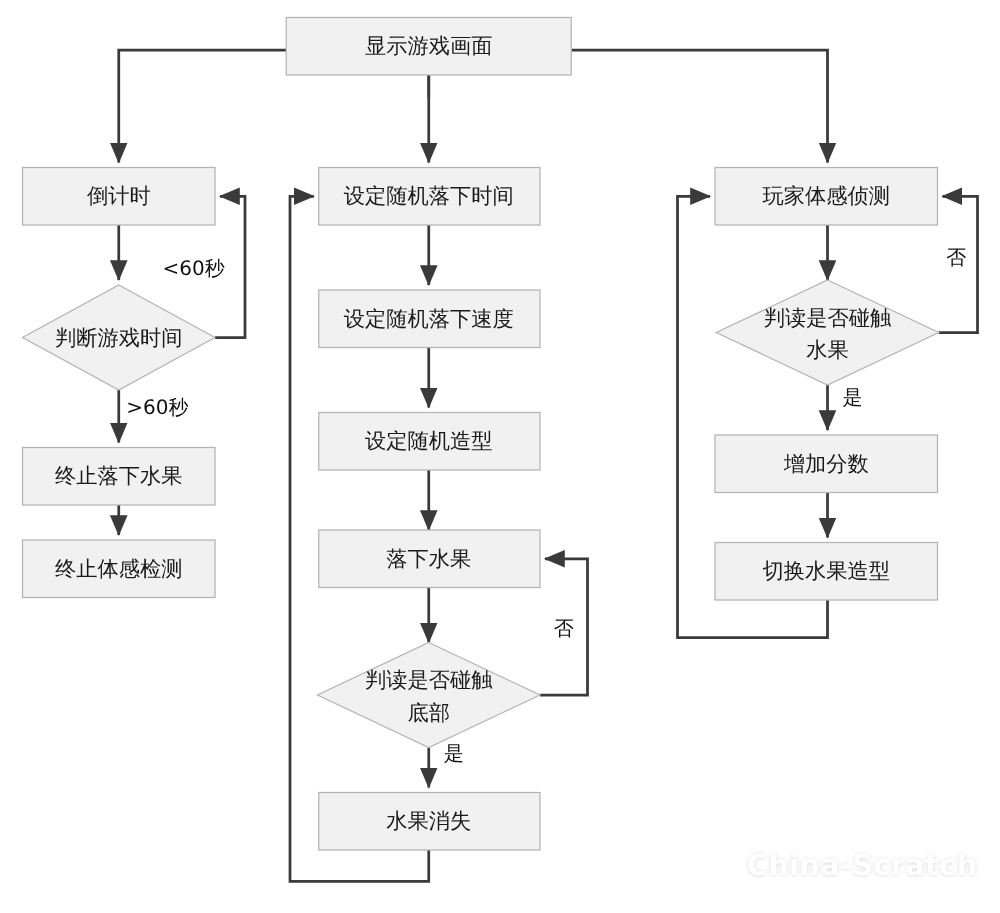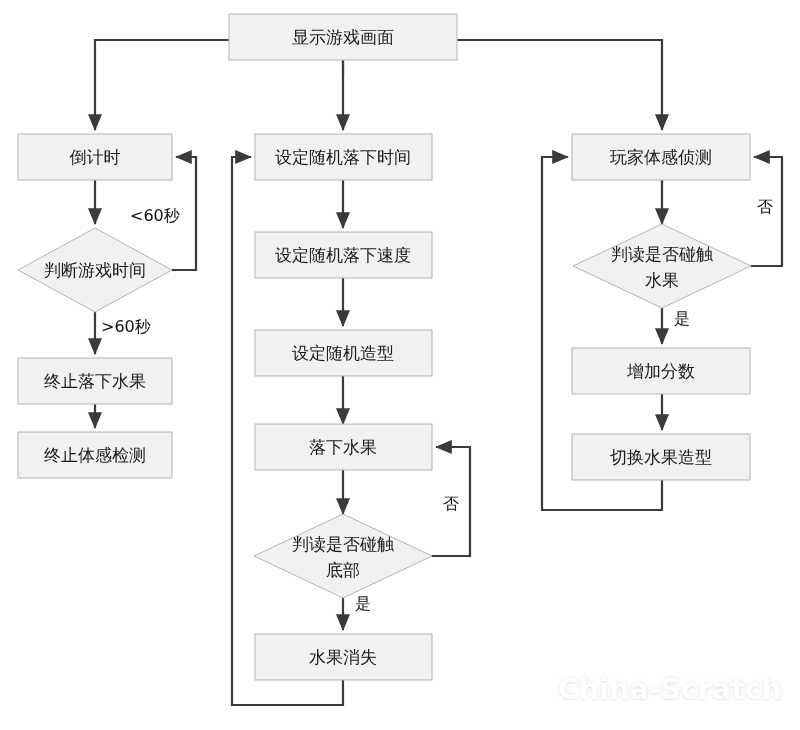--- a/index.html
+++ b/index.html
@@ -52,7 +52,7 @@
     right: 18px;
     bottom: 24px;
     font-family: "DejaVu Sans", "Liberation Sans", sans-serif;
-    font-size: 28px;
+    font-size: 23px;
     font-weight: bold;
     color: #ffffff;
     letter-spacing: 0.3px;

